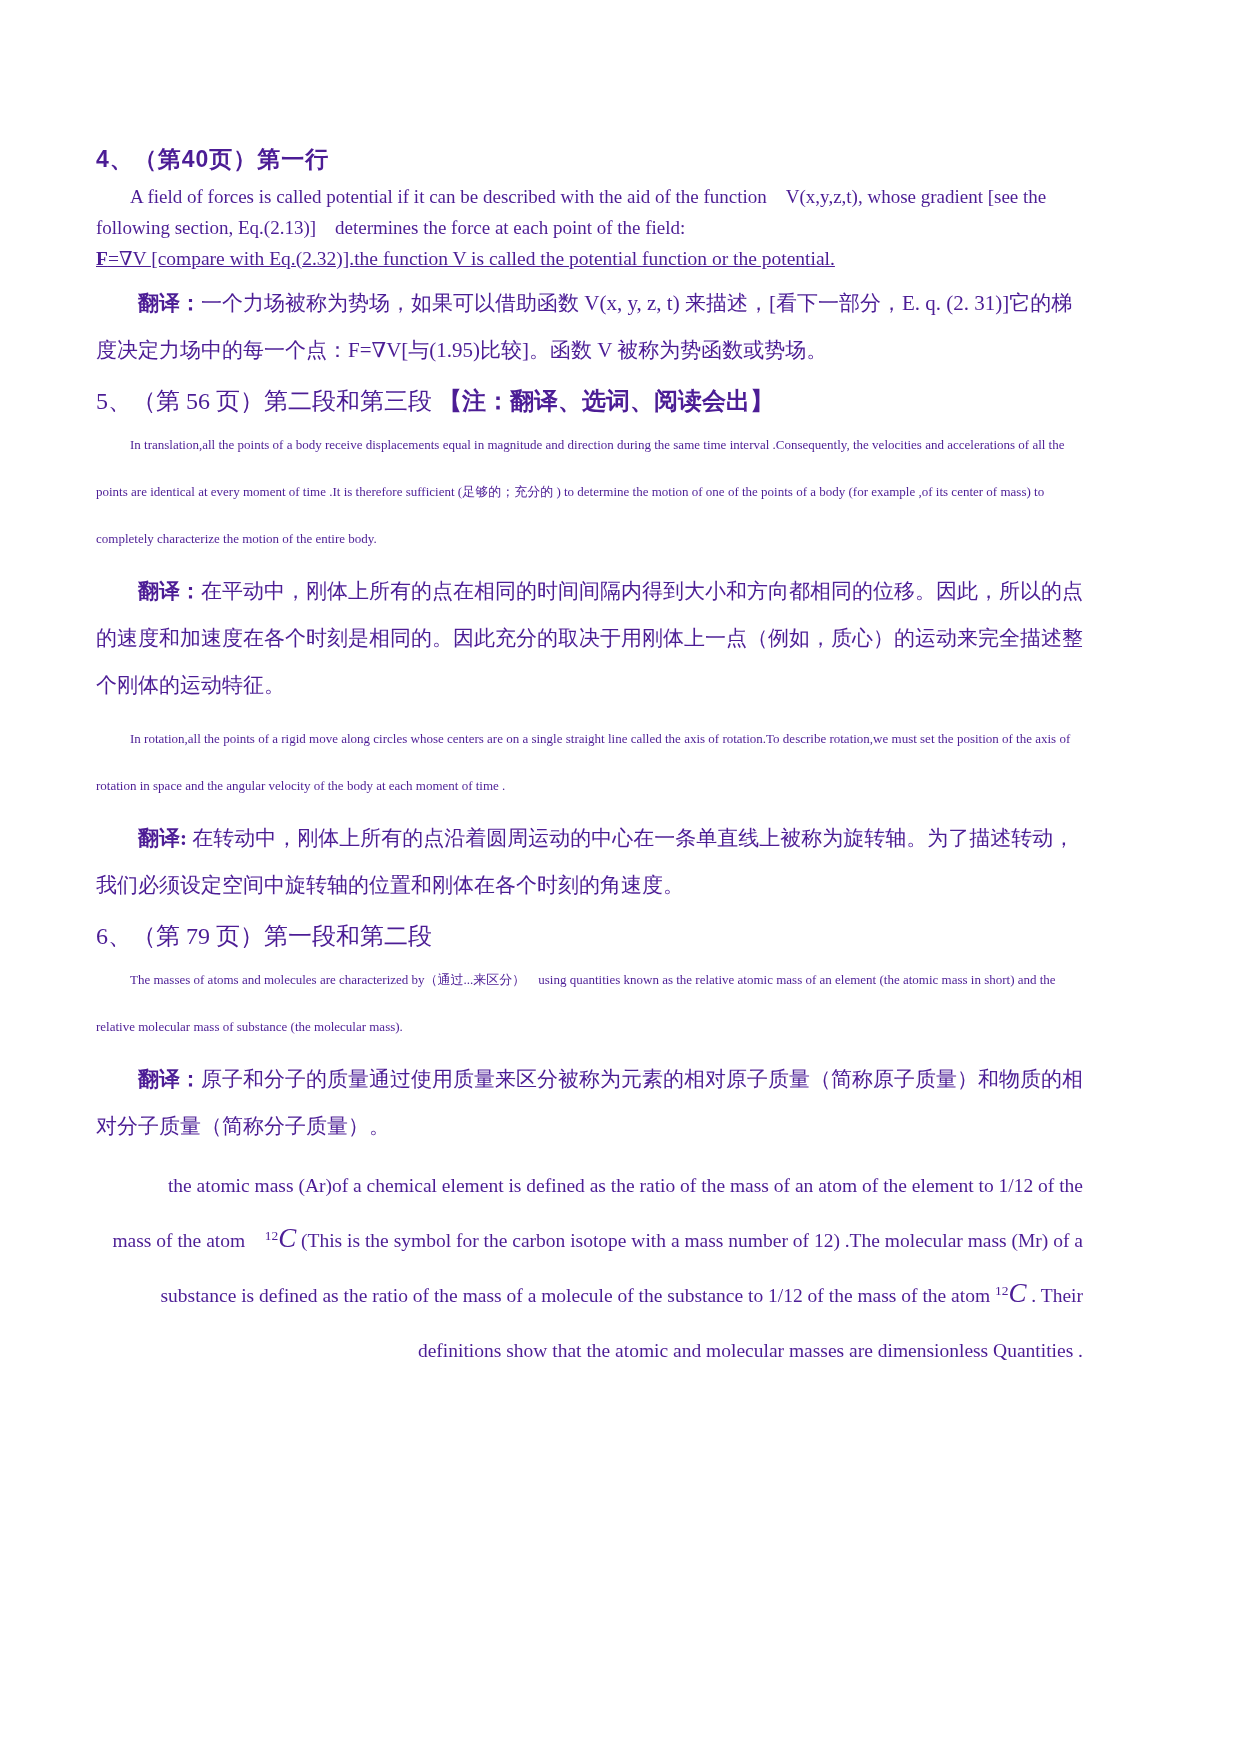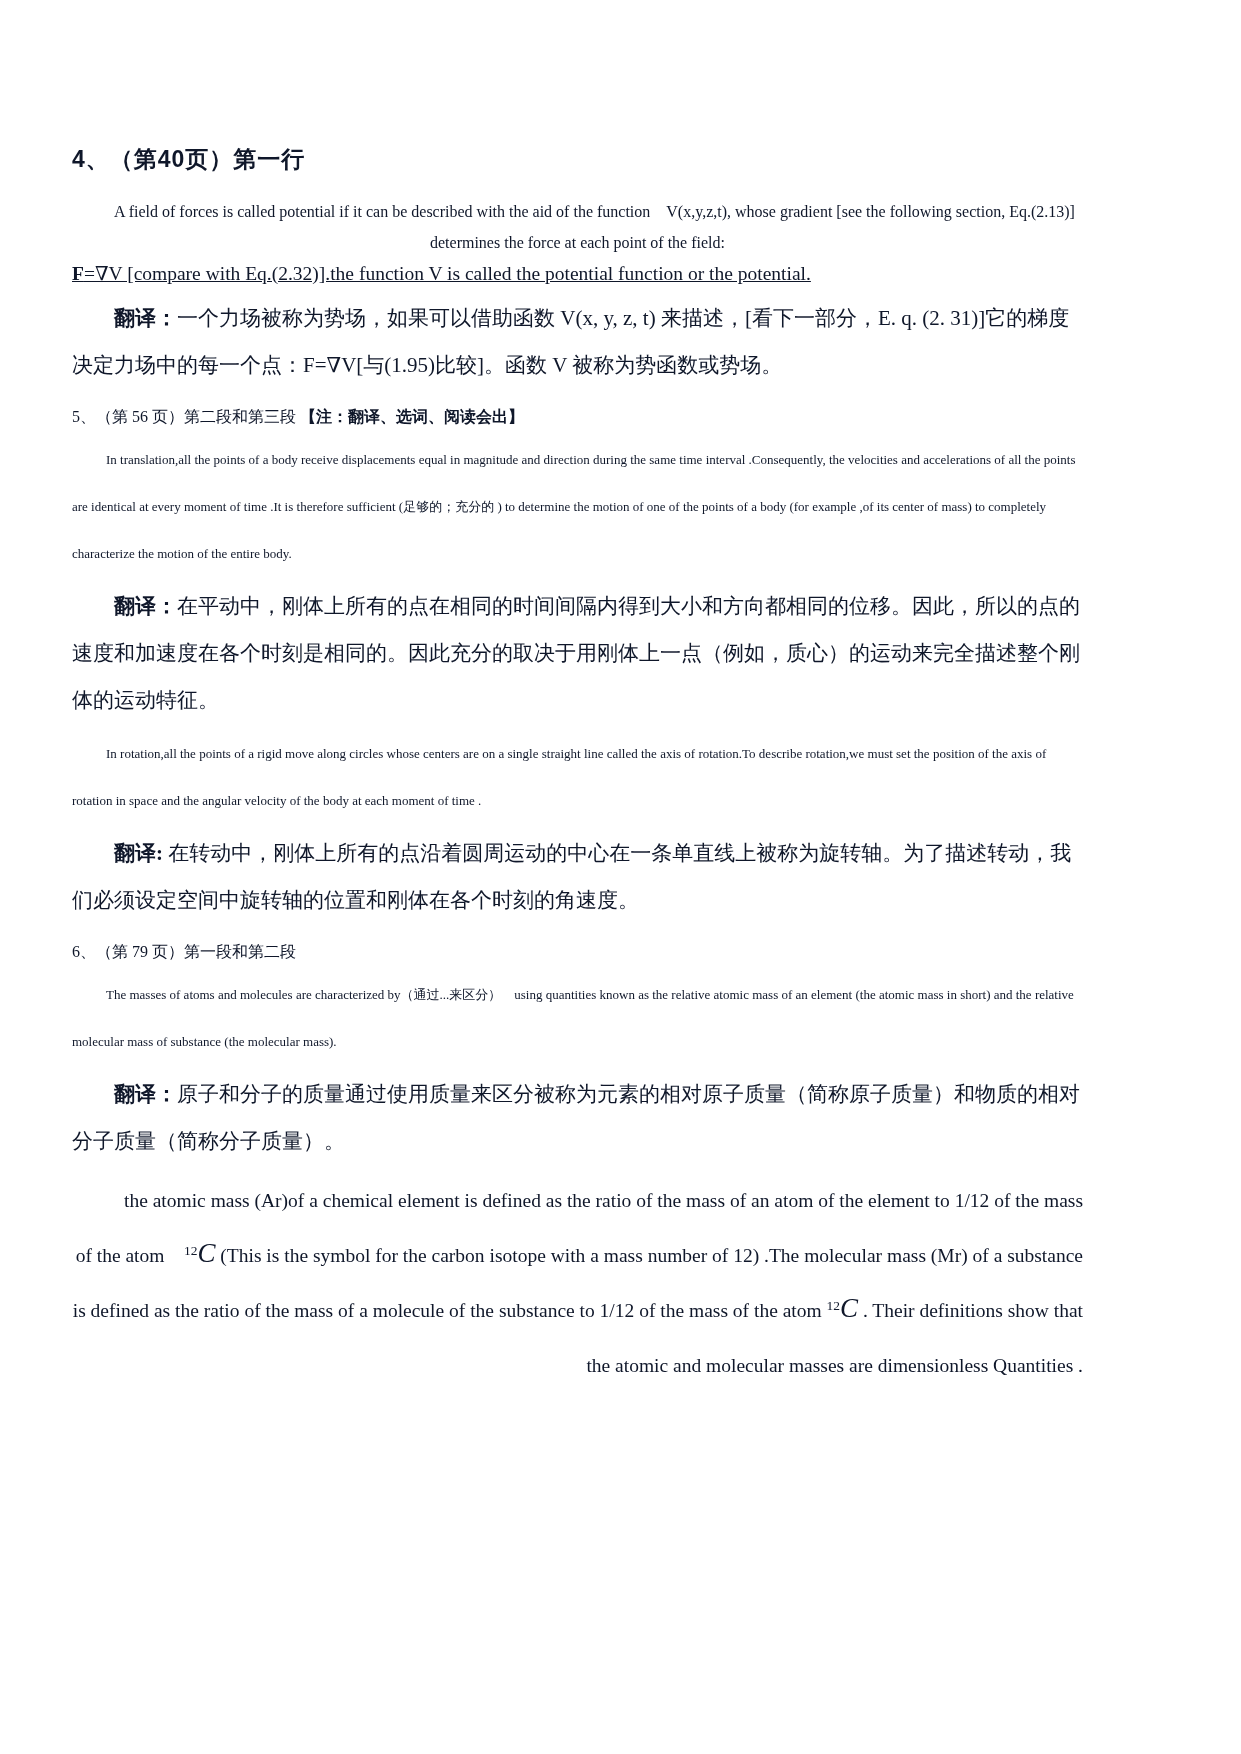--- a/index.html
+++ b/index.html
@@ -9,8 +9,8 @@
     margin: 0 auto;
     background: #ffffff;
     box-sizing: border-box;
-    padding: 146px 158px 0 72px;
-    color: #0f172a;
+    padding: 146px 158px 0 96px;
+    color: #4c1d95;
     font-family: "Liberation Serif", "DejaVu Serif", serif;
     overflow: hidden;
   }

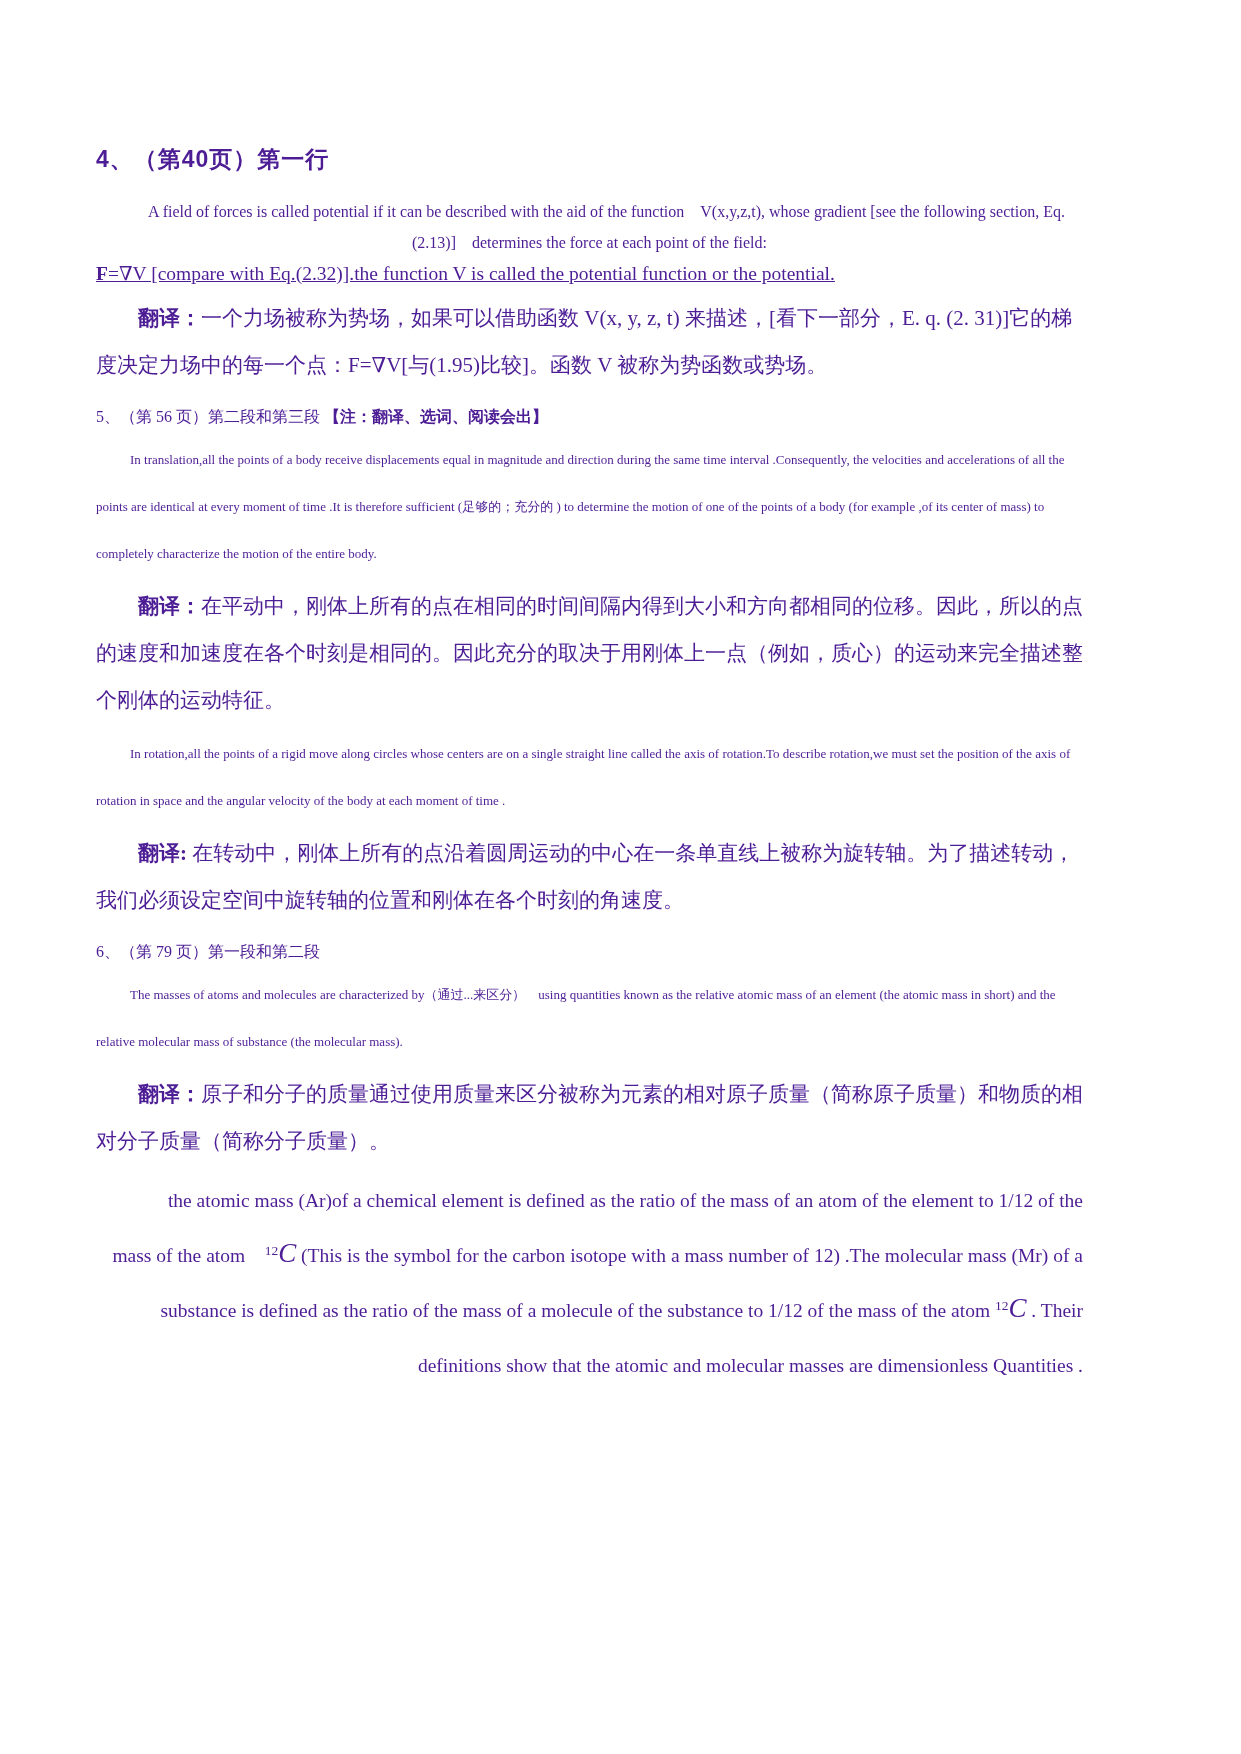--- a/index.html
+++ b/index.html
@@ -30,11 +30,10 @@
     margin: 14px 0 0 0;
   }
   .en-tight {
-    font-size: 16px;
+    font-size: 19px;
     line-height: 31px;
-    margin: 23px 0 0 0;
+    margin: 8px 0 0 0;
     text-indent: 34px;
-    text-align: center;
   }
   .eq-line {
     font-size: 19.5px;

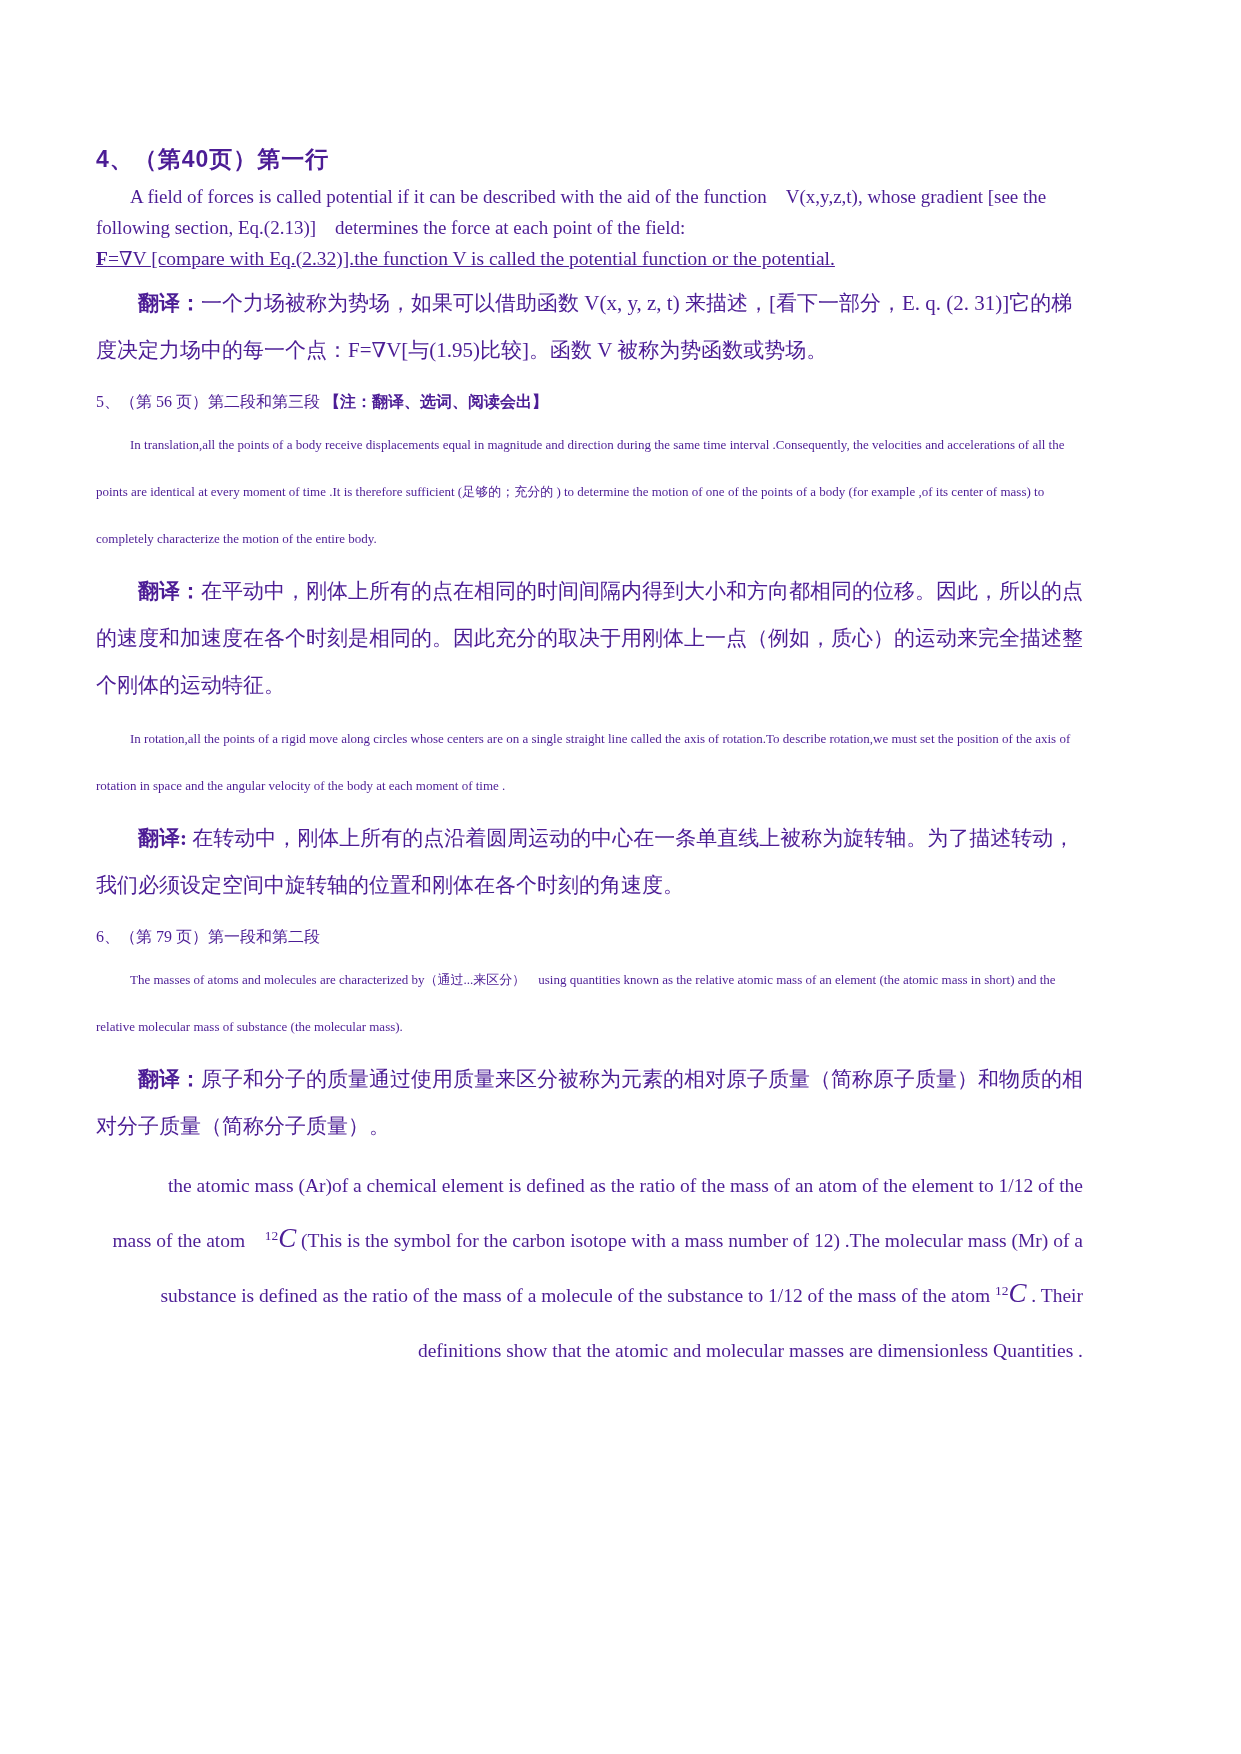--- a/index.html
+++ b/index.html
@@ -25,7 +25,7 @@
   }
   .h-plain {
     font-weight: normal;
-    font-size: 16px;
+    font-size: 24px;
     line-height: 27px;
     margin: 14px 0 0 0;
   }

